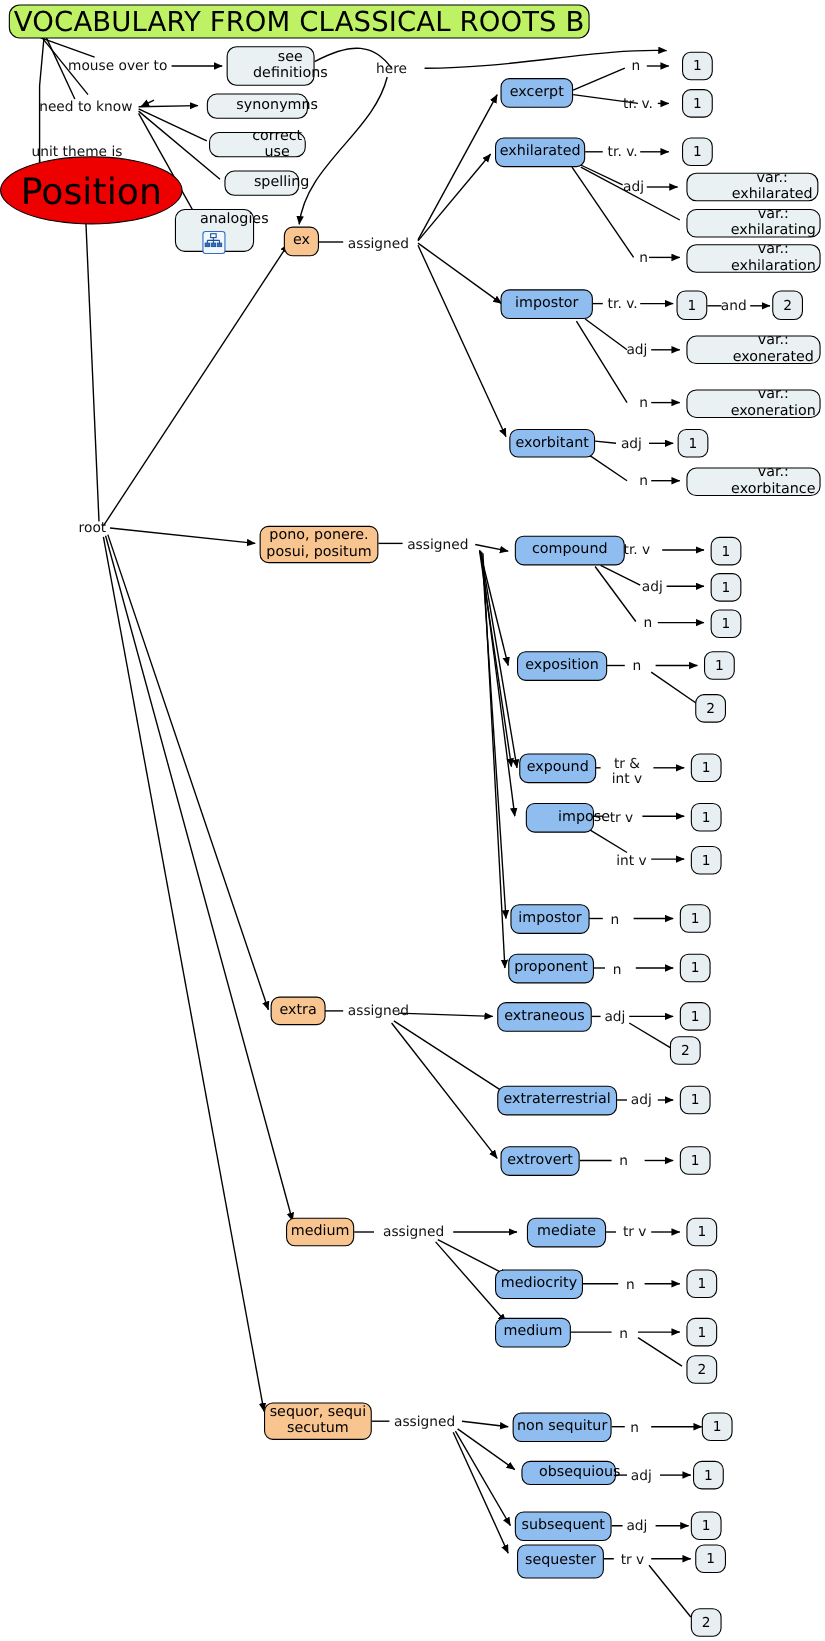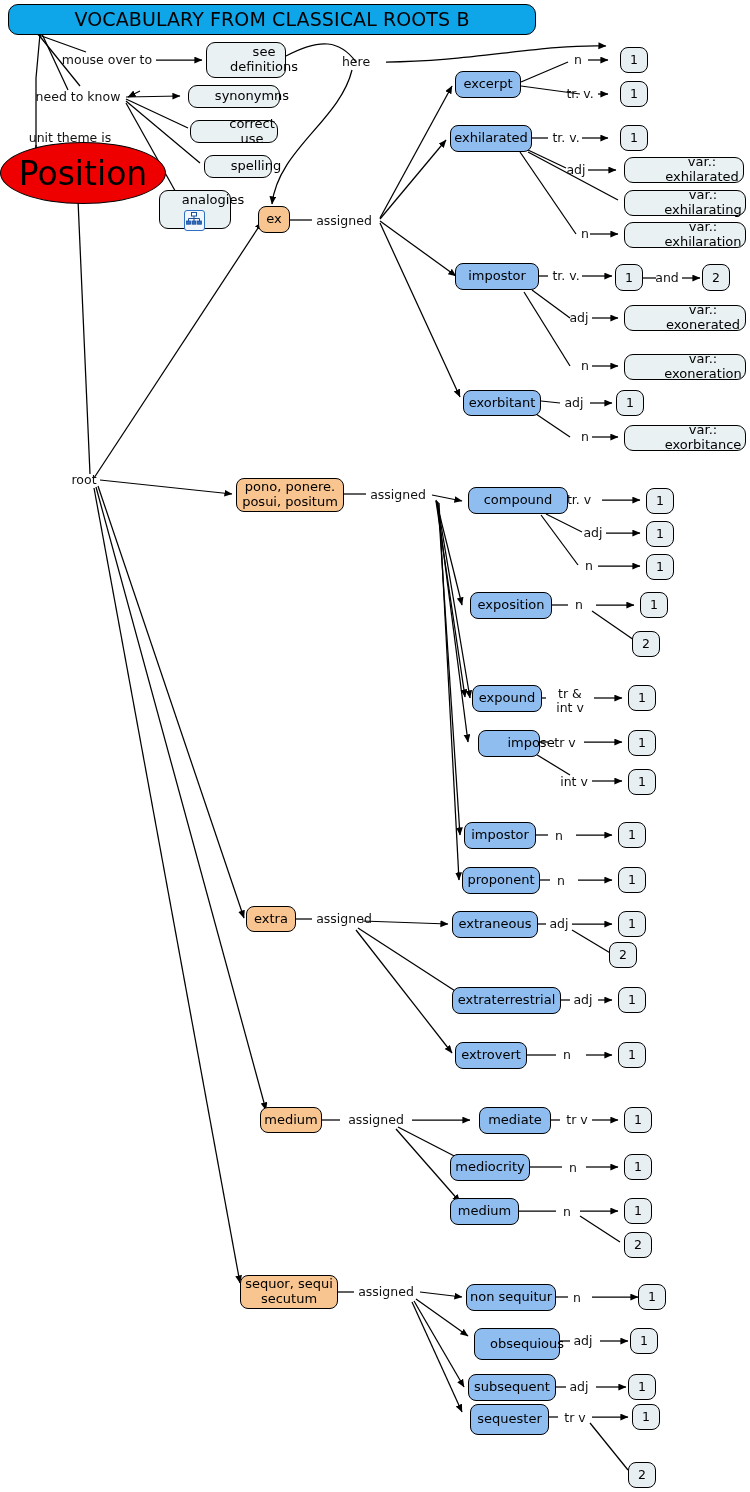--- a/index.html
+++ b/index.html
@@ -14,7 +14,7 @@
   .node.blue{background:#8fbdf0;border-radius:8px;}
   .node.orange{background:#f8c490;border-radius:8px;}
   .node.count{background:#e8eff2;border-radius:8px;font-size:12.5px;}
-  .node.title{background:#0ea5e9;border-radius:10px;font-size:19px;letter-spacing:.1px;}
+  .node.title{background:#bef264;border-radius:10px;font-size:25px;letter-spacing:.1px;}
   .node.plain{background:#eaf1f3;padding-left:36px;}
 
   .ellipse{position:absolute;box-sizing:border-box;display:flex;align-items:center;

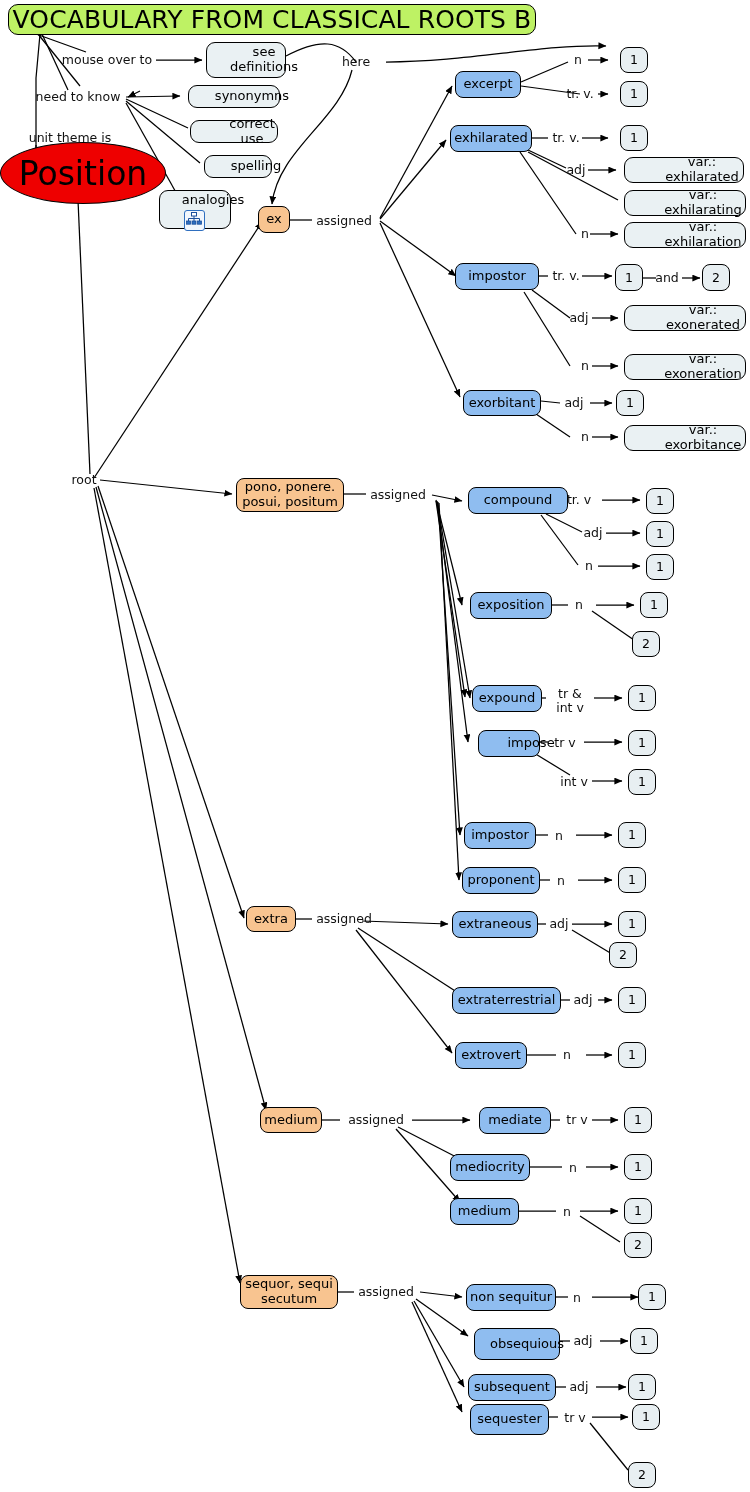--- a/index.html
+++ b/index.html
@@ -324,7 +324,7 @@
   <div class="node count" style="left:624px;top:1232px;width:28px;height:26px;">2</div>
 
   <div class="node blue" style="left:466px;top:1284px;width:90px;height:27px;">non sequitur</div>
-  <div class="node blue" style="left:474px;top:1328px;width:86px;height:32px;padding-left:20px;">obsequious</div>
+  <div class="node blue" style="left:474px;top:1328px;width:86px;height:22px;padding-left:20px;">obsequious</div>
   <div class="node blue" style="left:468px;top:1374px;width:88px;height:27px;">subsequent</div>
   <div class="node blue" style="left:470px;top:1404px;width:79px;height:31px;text-align:right;">sequester</div>
 

